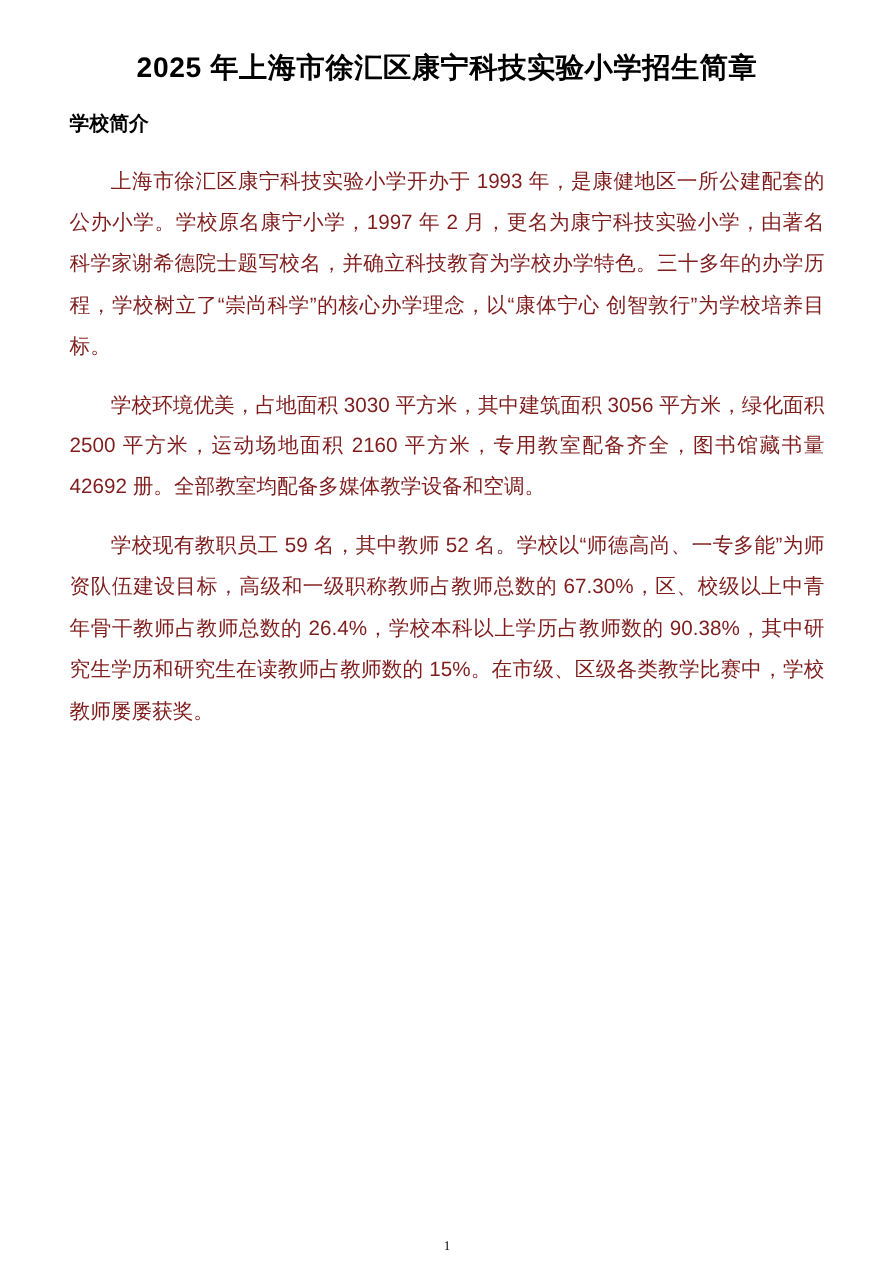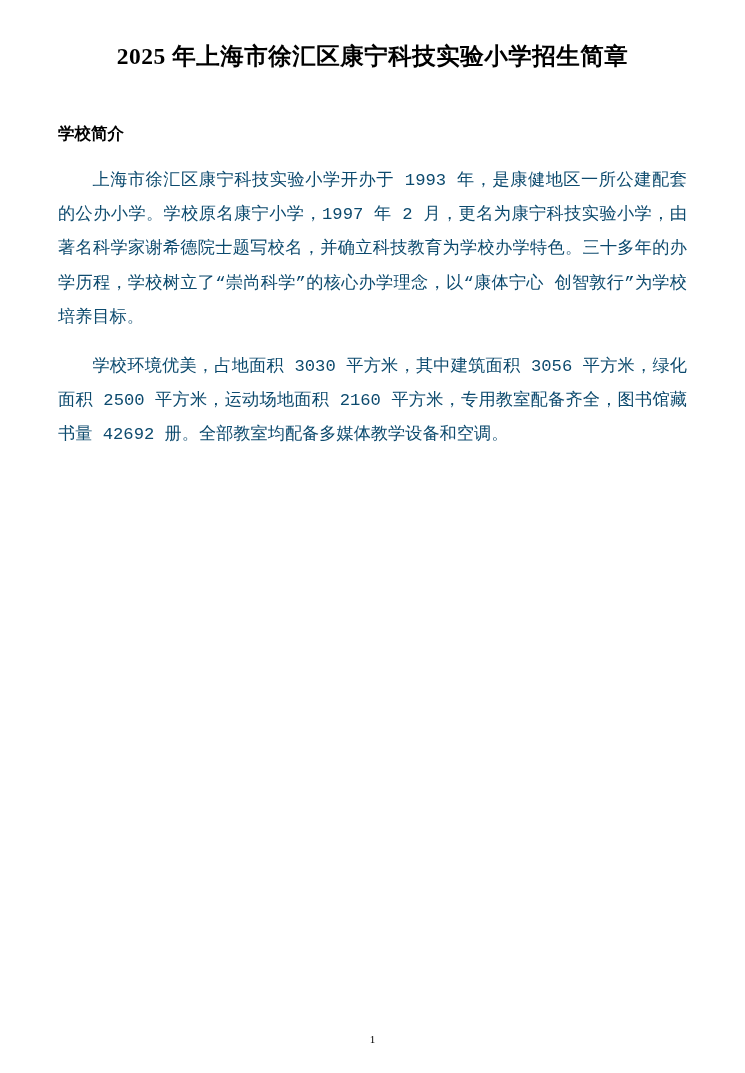--- a/index.html
+++ b/index.html
@@ -25,7 +25,7 @@
   }
   .doc-title {
     text-align: center;
-    font-family: Liberation Serif, serif;
+    font-family: Liberation Sans, sans-serif;
     font-weight: bold;
     font-size: 23.5px;
     letter-spacing: 0.5px;

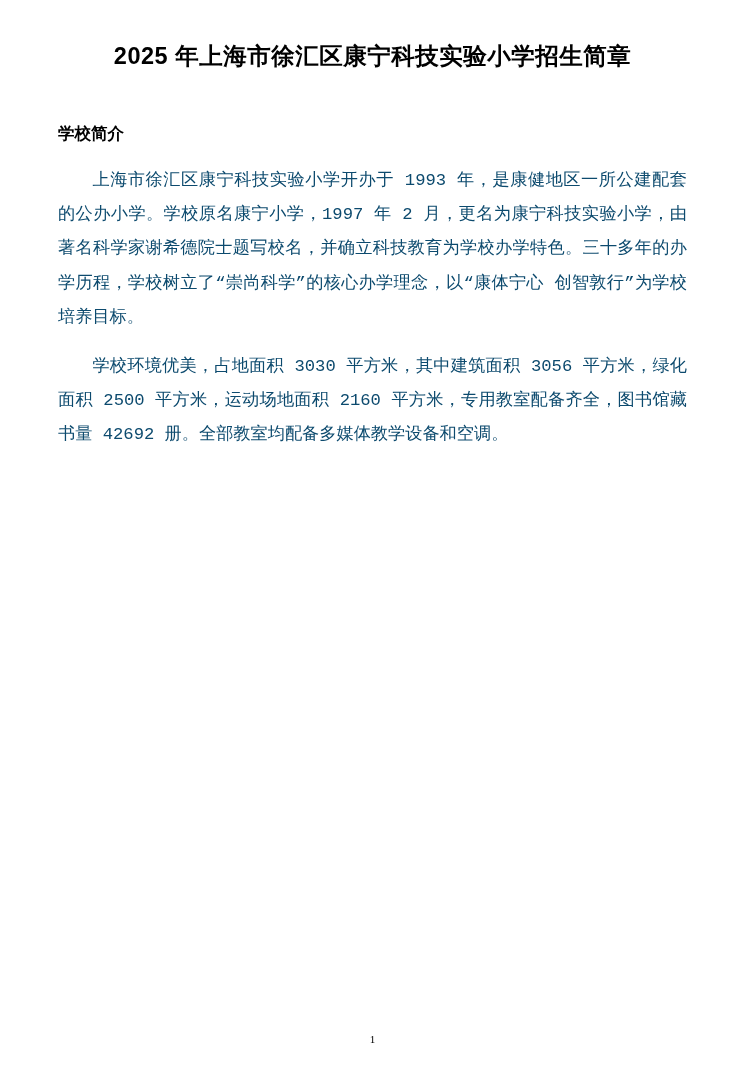--- a/index.html
+++ b/index.html
@@ -37,7 +37,7 @@
     font-family: "Liberation Sans", sans-serif;
     font-weight: bold;
     font-size: 16.5px;
-    margin: 48px 0 0 0;
+    margin: 18px 0 0 0;
     line-height: 1.5;
     color: #000;
   }

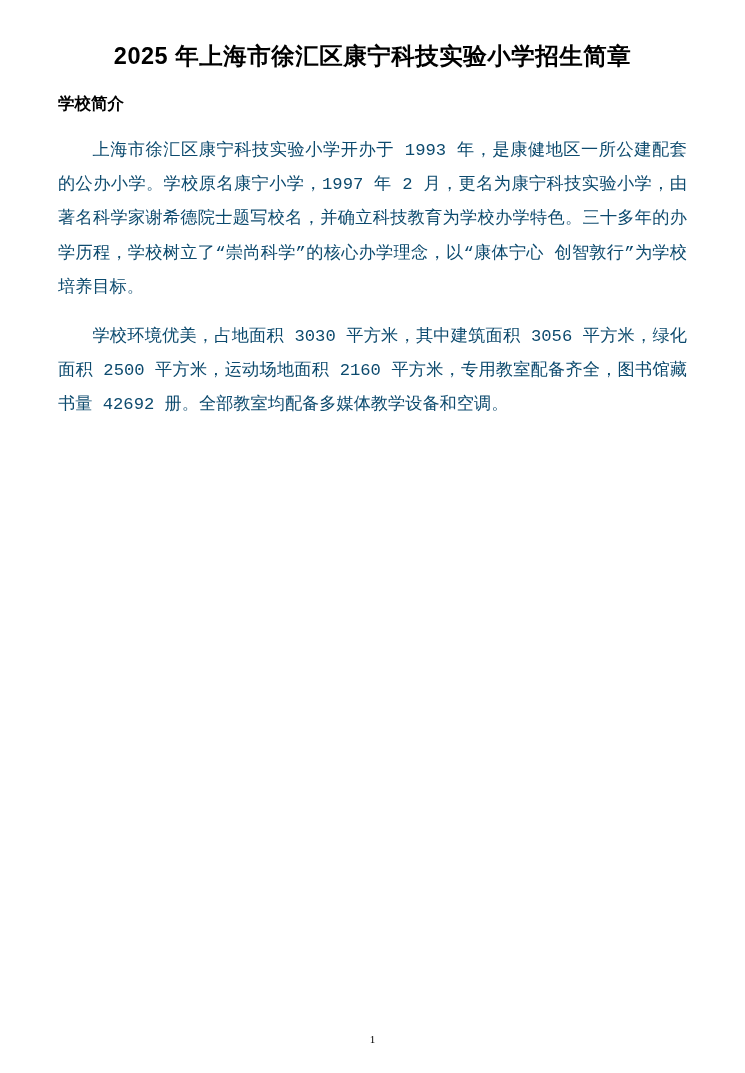--- a/index.html
+++ b/index.html
@@ -42,14 +42,14 @@
     color: #000;
   }
   .para {
-    font-family: Liberation Mono, monospace;
+    font-family: Liberation Sans, sans-serif;
     font-size: 17.2px;
     line-height: 2.0;
     text-align: justify;
     text-justify: inter-ideograph;
     text-indent: 2em;
     margin: 14px 0 0 0;
-    color: #0c4a6e;
+    color: #7f1d1d;
   }
   .para.first {
     margin-top: 18px;

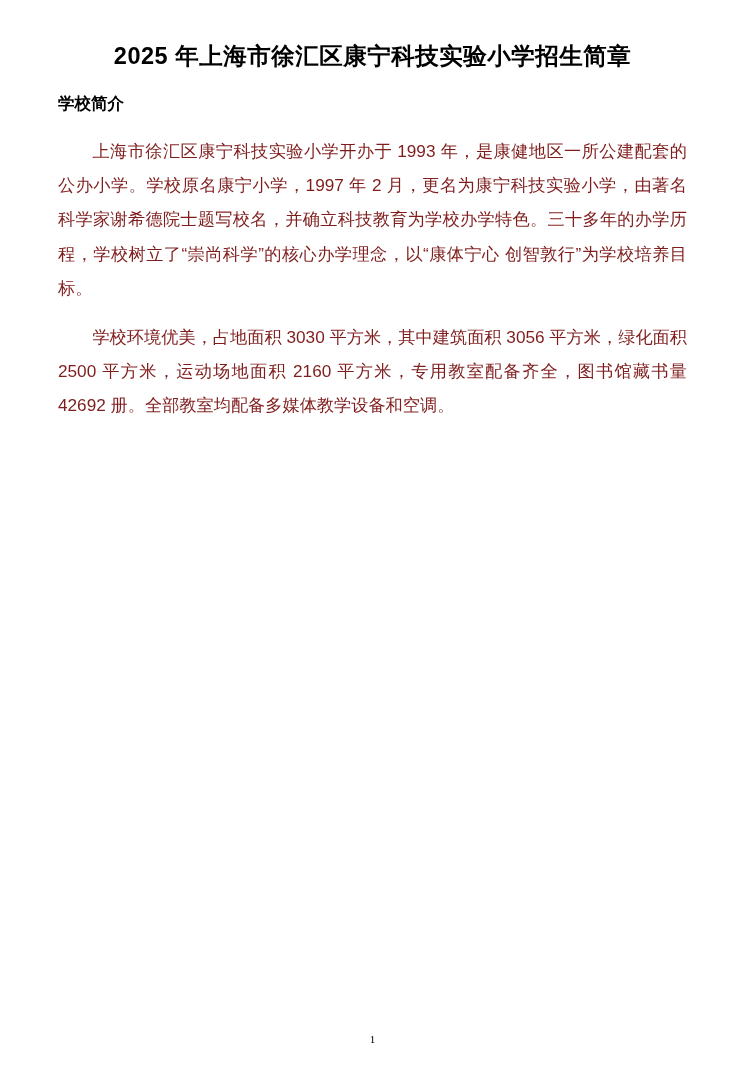--- a/index.html
+++ b/index.html
@@ -79,6 +79,7 @@
   <p class="para">学校环境优美，占地面积 3030 平方米，其中建筑面积 3056 平方米，绿化面积 2500 平方米，运动场地面积 2160 平方米，专用教室配备齐全，图书馆藏书量 42692 册。全部教室均配备多媒体教学设备和空调。</p>
 
 
+  <p class="para">学校现有教职员工 59 名，其中教师 52 名。学校以“师德高尚、一专多能”为师资队伍建设目标，高级和一级职称教师占教师总数的 67.30%，区、校级以上中青年骨干教师占教师总数的 26.4%，学校本科以上学历占教师数的 90.38%，其中研究生学历和研究生在读教师占教师数的 15%。在市级、区级各类教学比赛中，学校教师屡屡获奖。</p>
 
   <div class="page-number">1</div>
 

